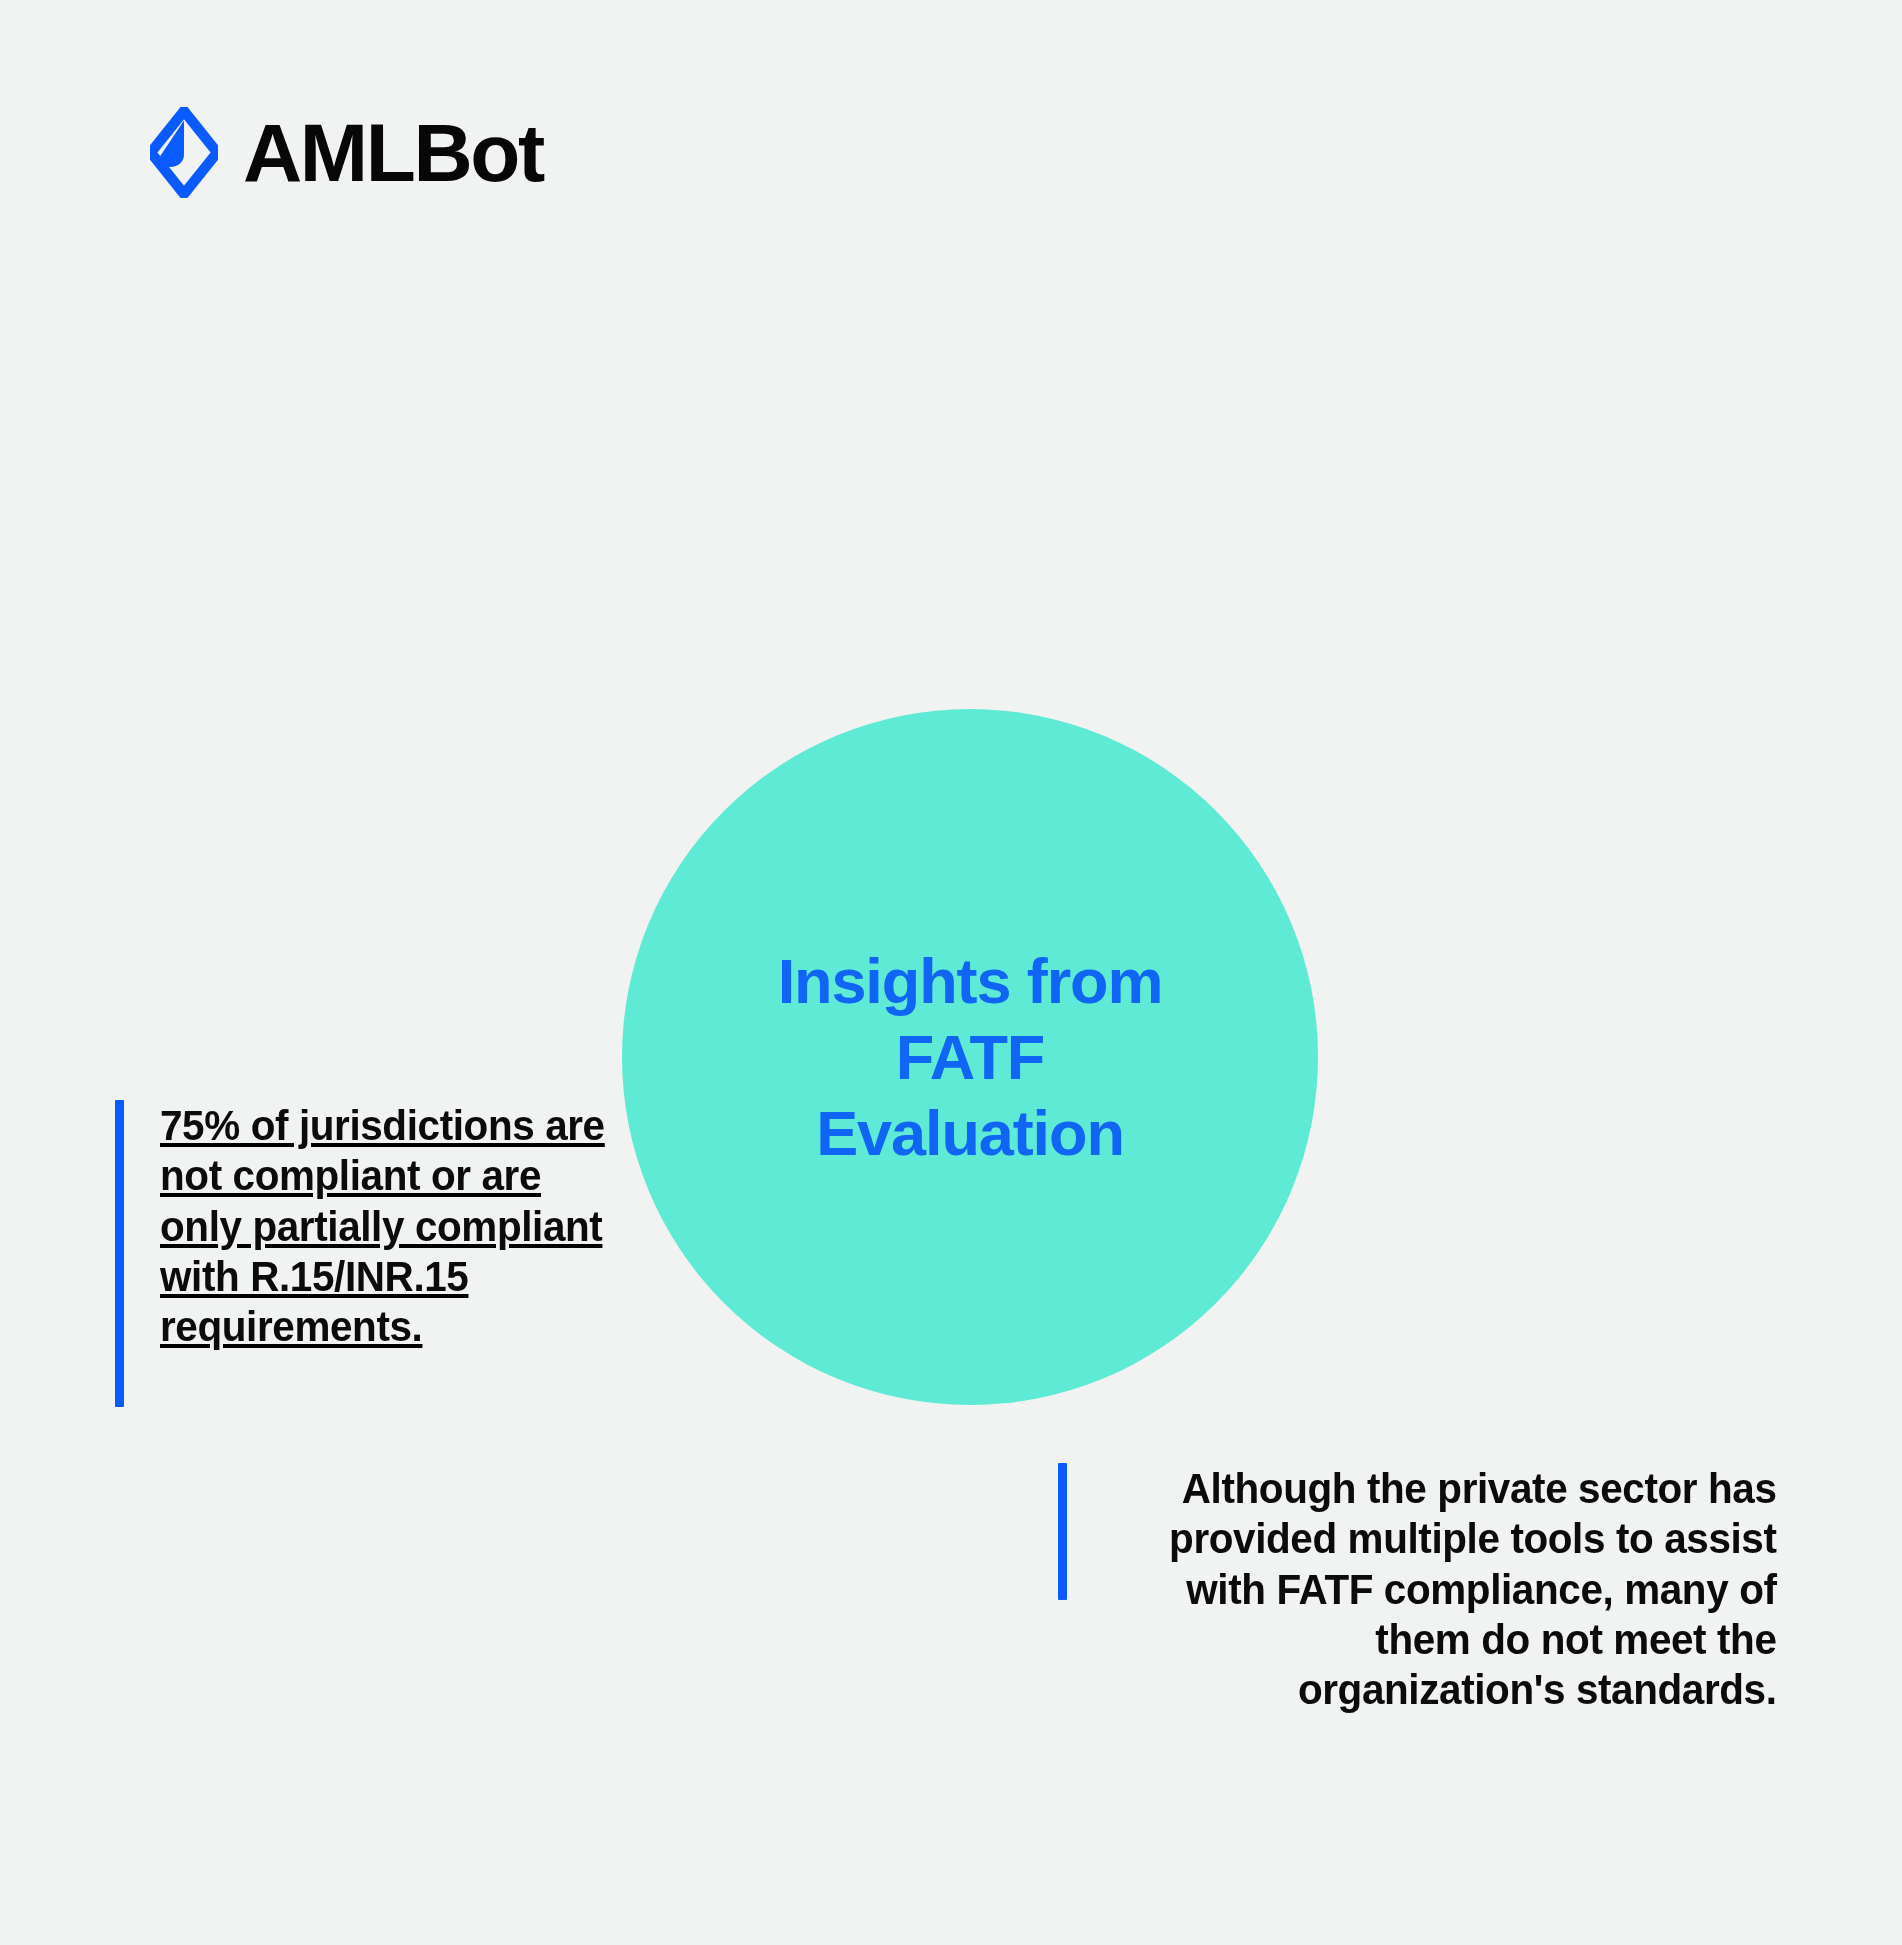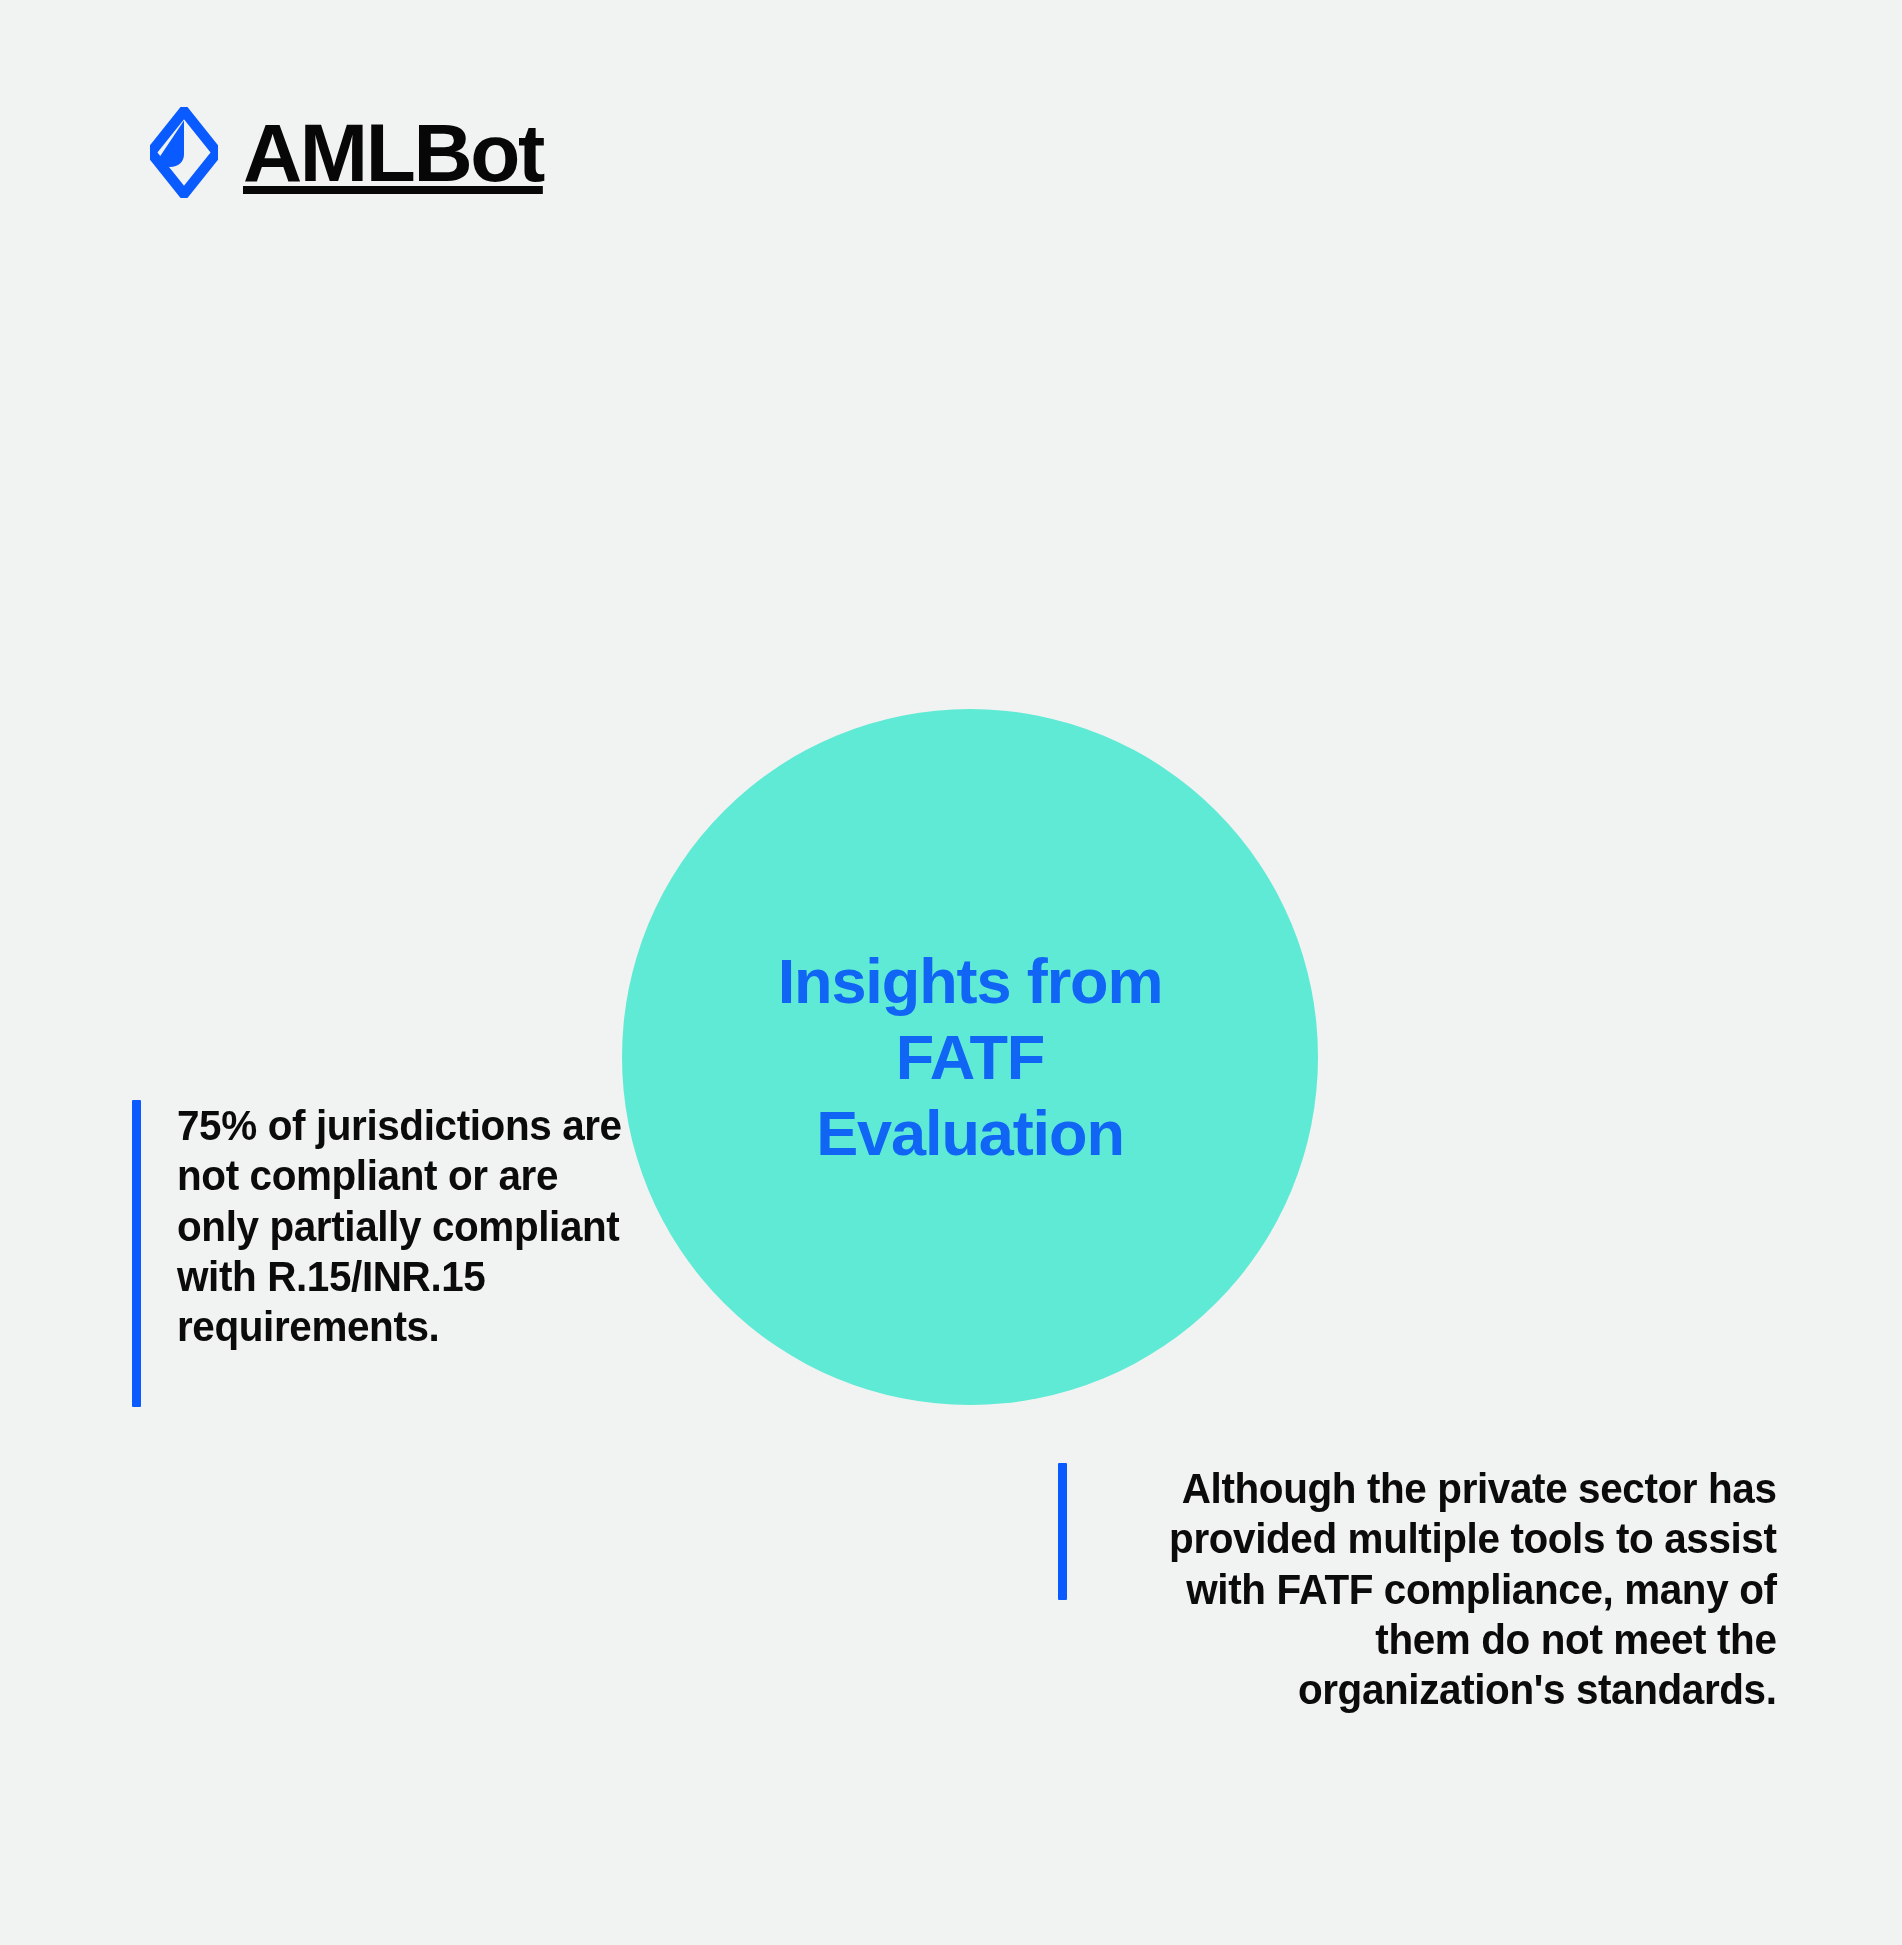--- a/index.html
+++ b/index.html
@@ -43,7 +43,6 @@
     line-height: 1;
     white-space: nowrap;
     font-stretch: condensed;
-    text-decoration: underline;
   }
 
   

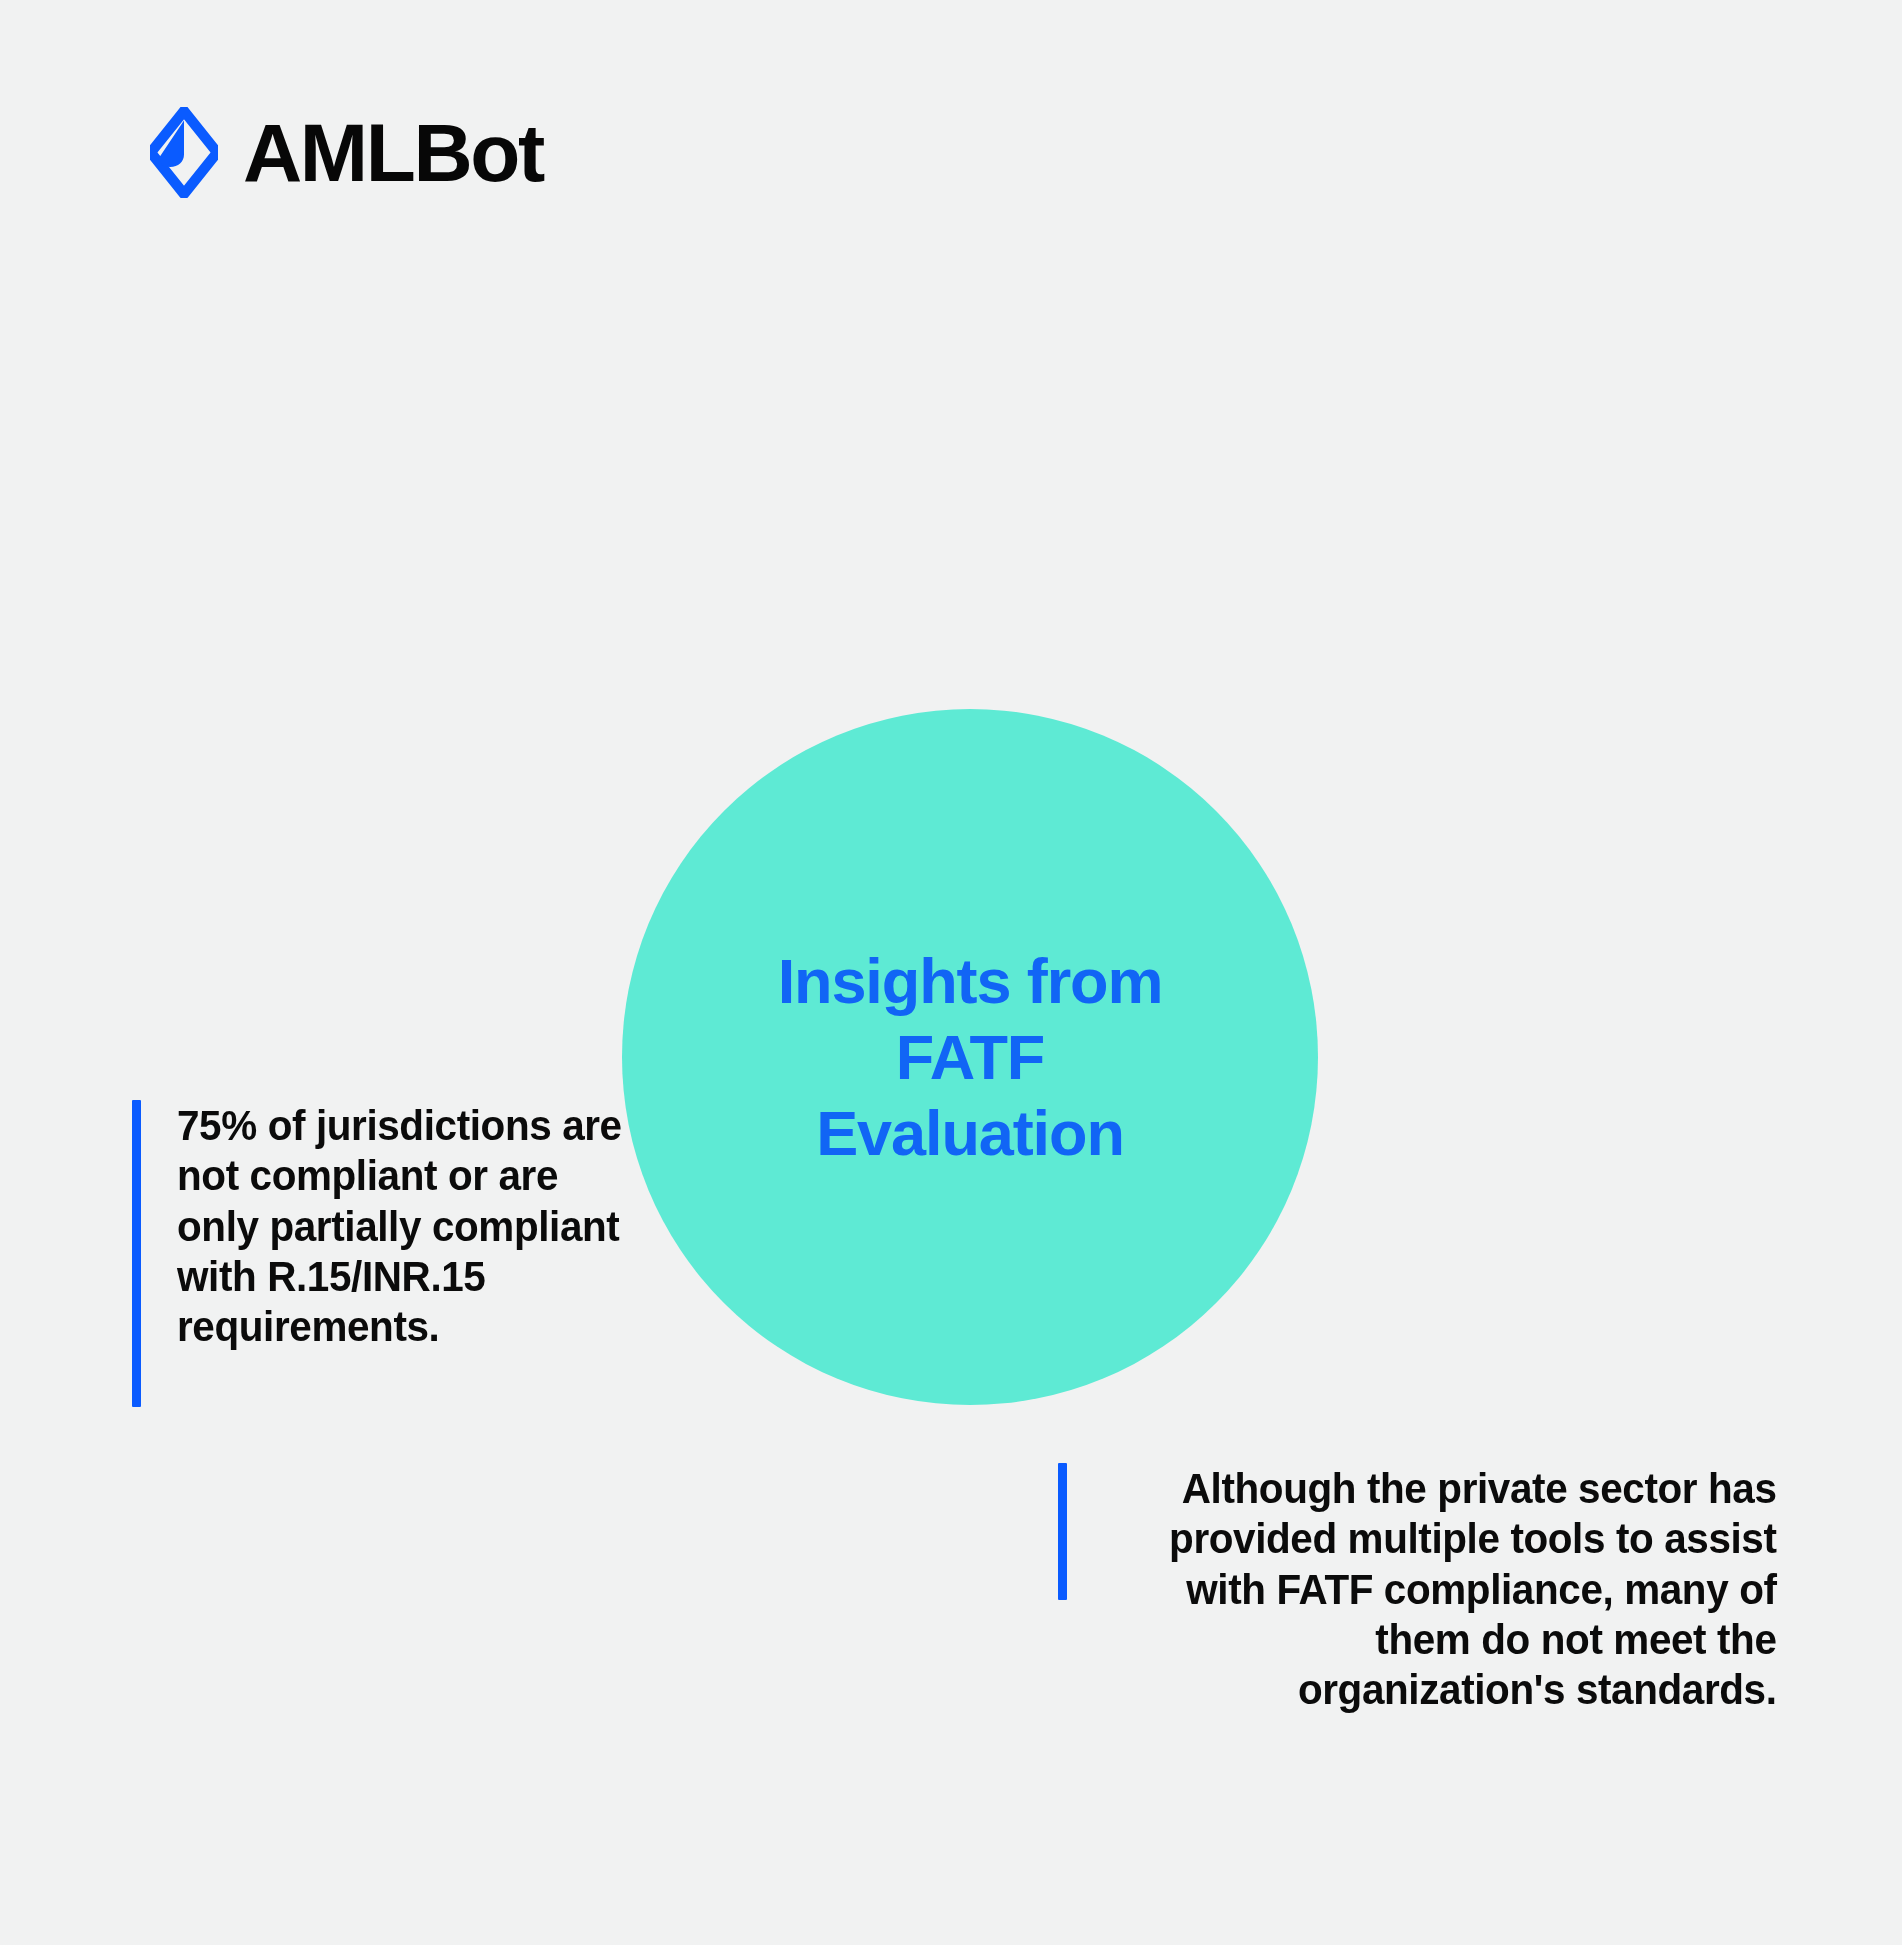--- a/index.html
+++ b/index.html
@@ -84,9 +84,10 @@
 
   
   #callout-left {
-    left: 132px;
+    left: 115px;
     top: 1100px;
     width: 533px;
+    text-decoration: underline;
   }
   #callout-left .callout-bar { height: 307px; margin-right: 36px; }
   #callout-left .callout-text { width: 495px; }

